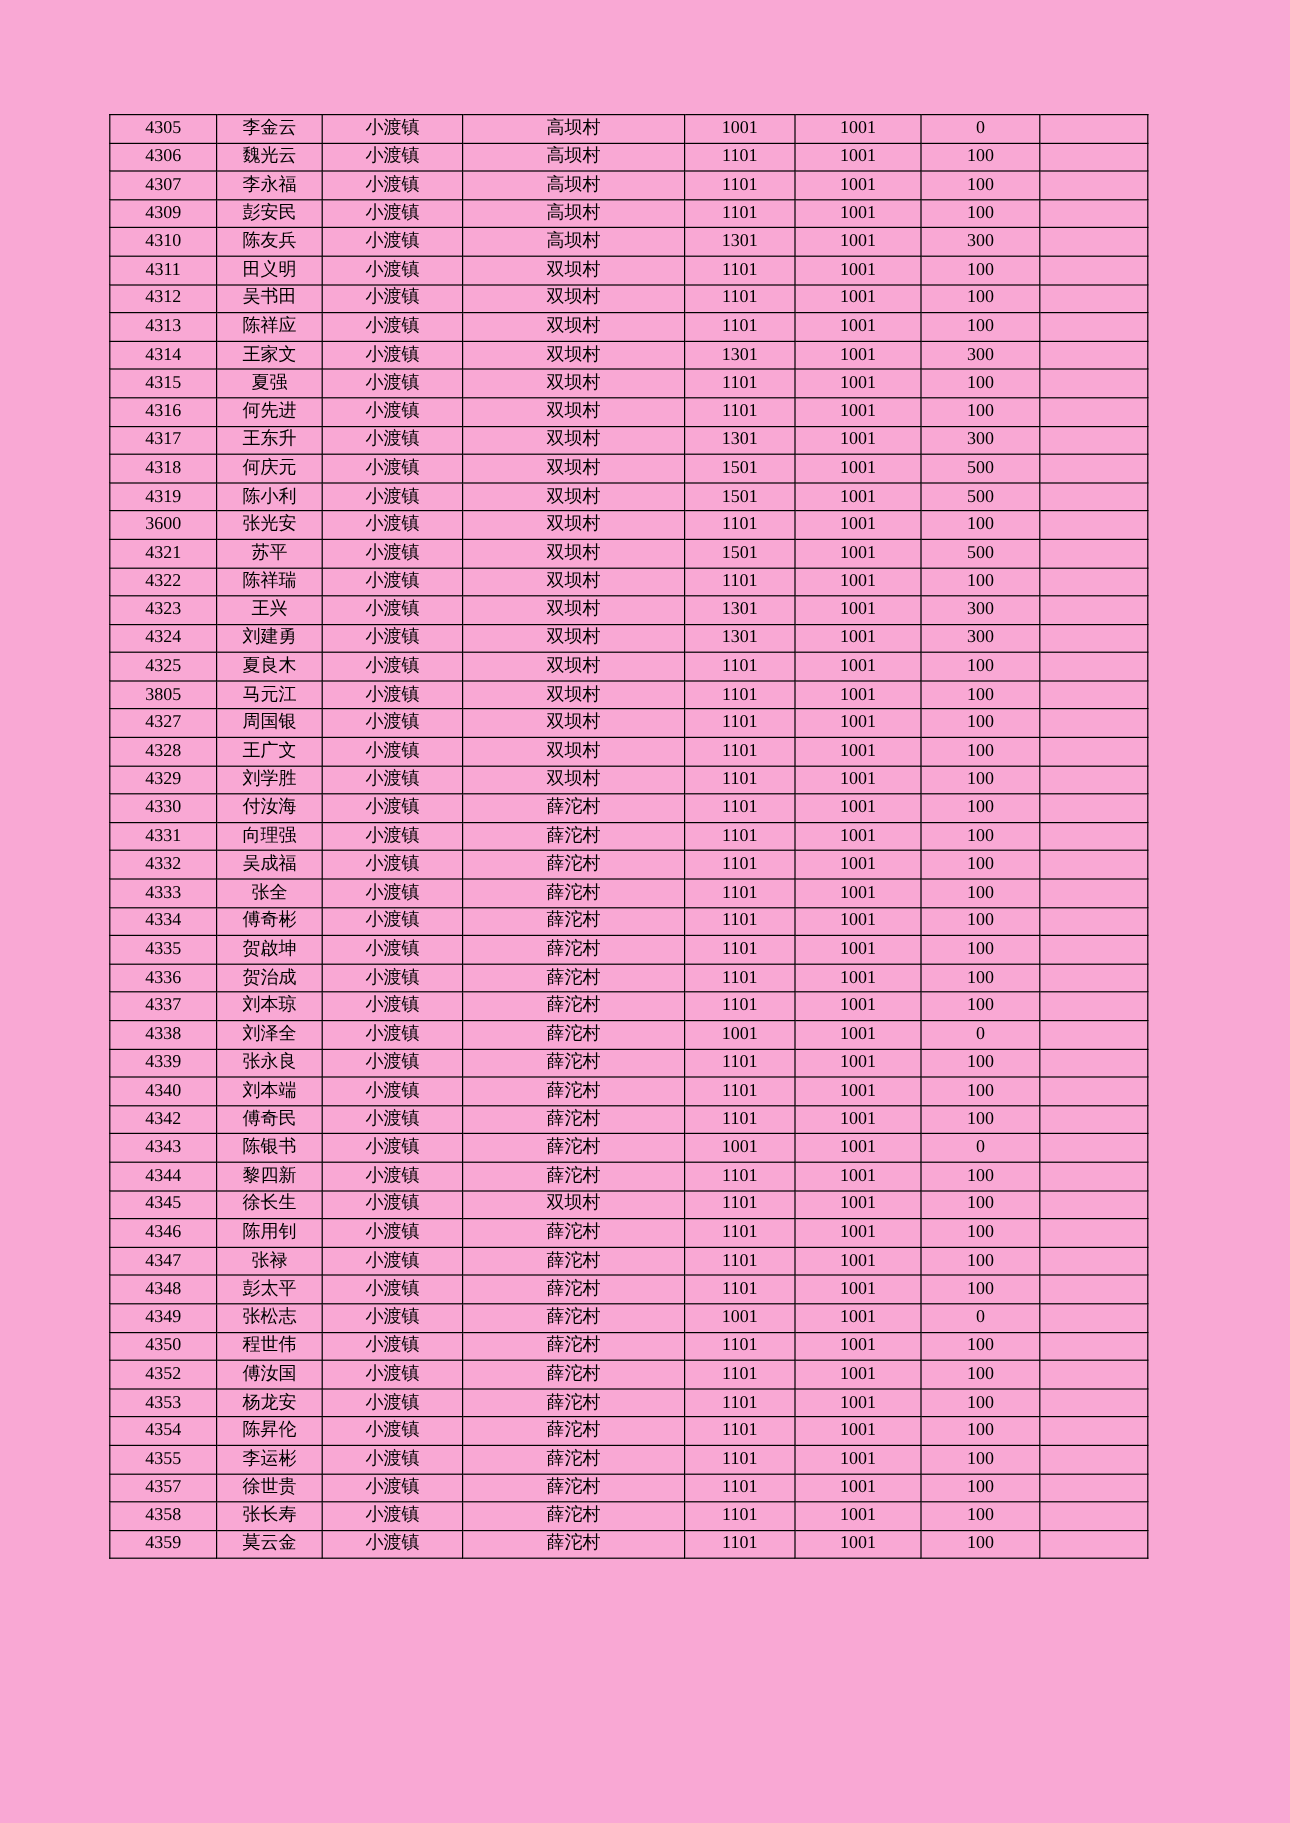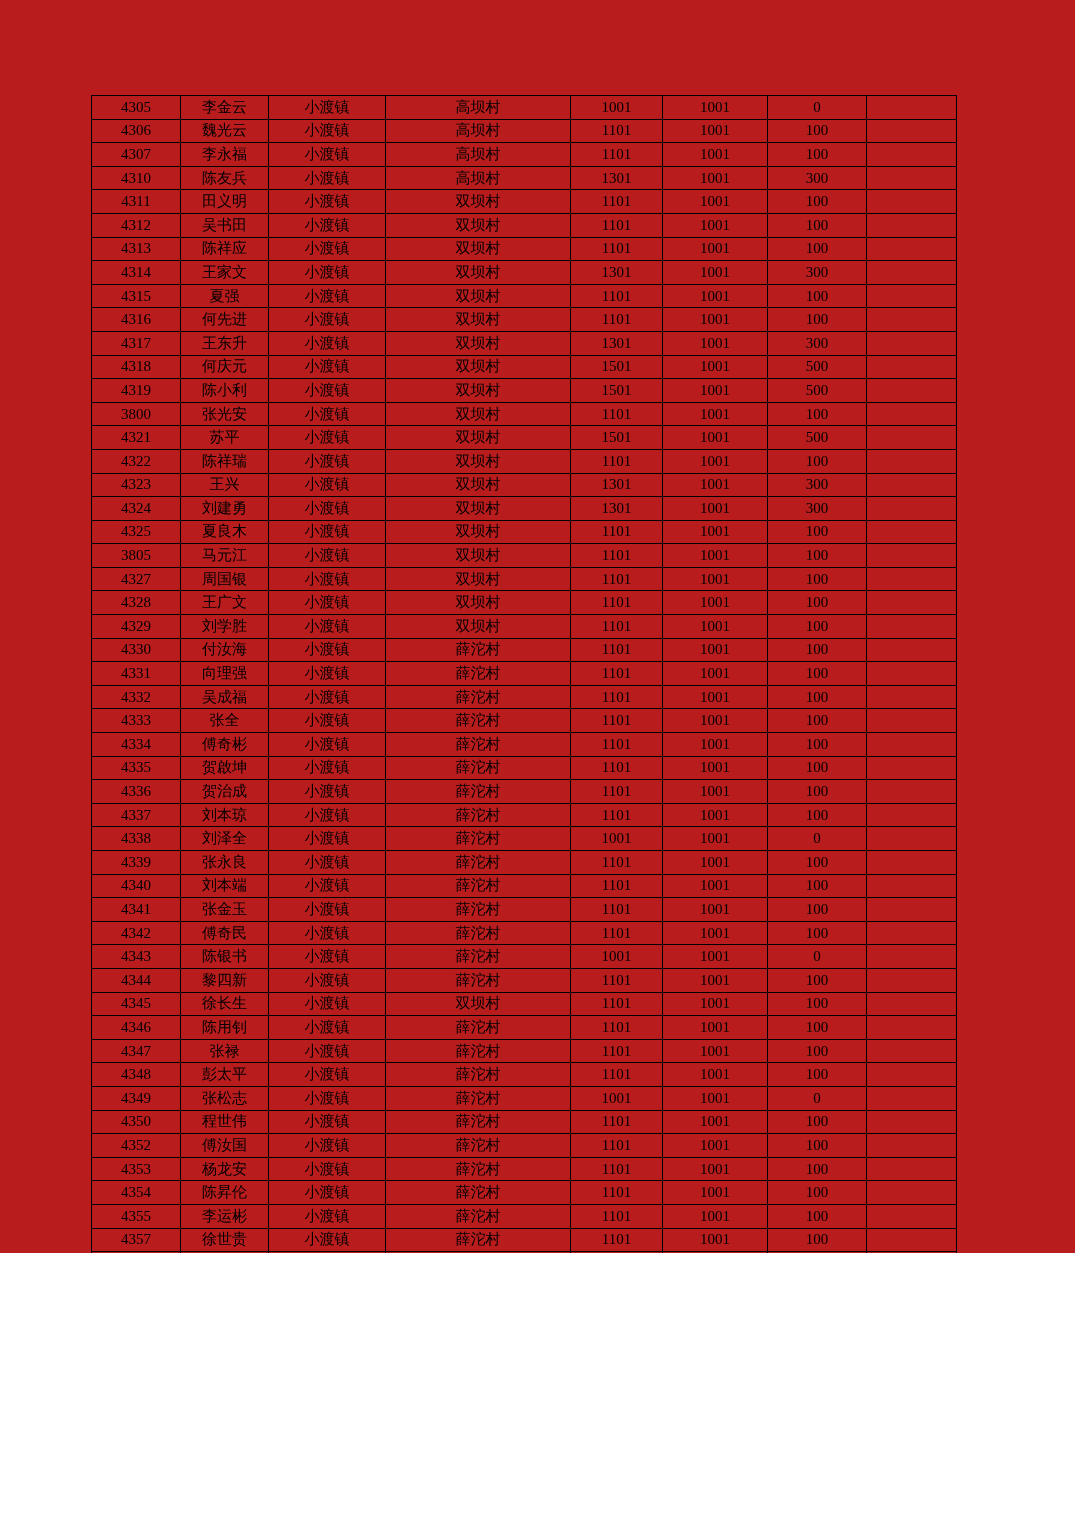--- a/index.html
+++ b/index.html
@@ -10,8 +10,8 @@
   .page {
     position: relative;
     width: 1075px;
-    height: 1253px;
-    background: #b91c1c;
+    height: 1519px;
+    background: #f9a8d4;
     font-family: "Liberation Serif", "DejaVu Serif", serif;
     color: #000000;
     overflow: hidden;

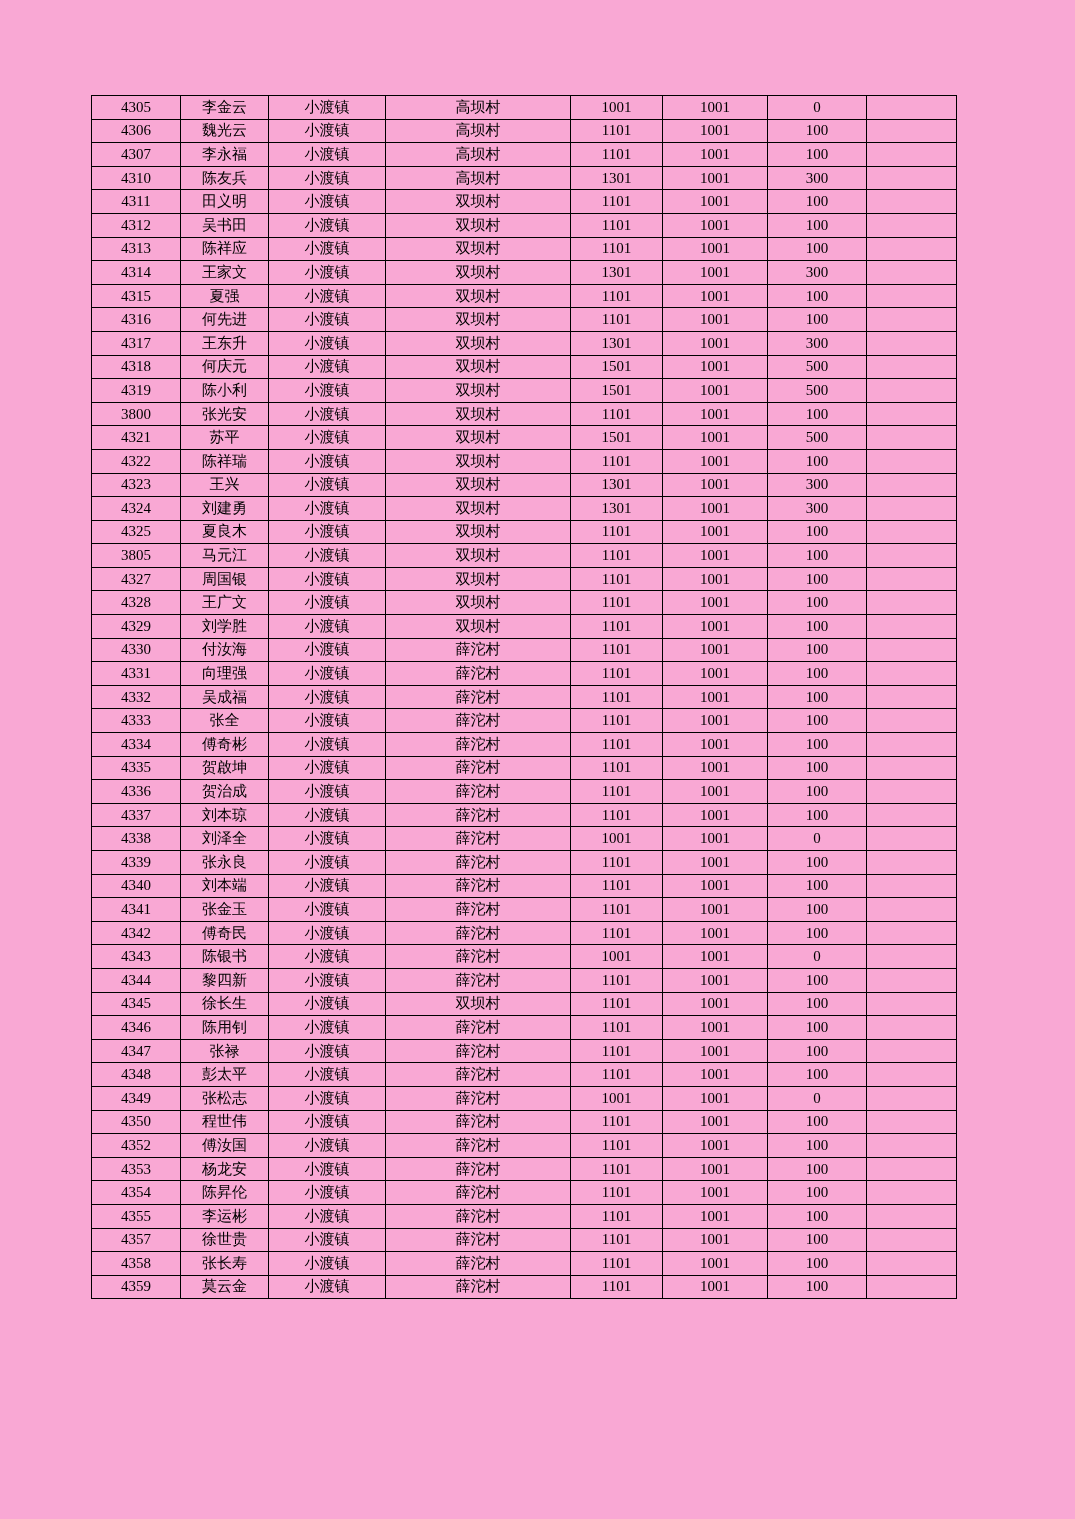--- a/index.html
+++ b/index.html
@@ -83,6 +83,16 @@
           <td></td>
         </tr>
         <tr>
+          <td>4309</td>
+          <td>彭安民</td>
+          <td>小渡镇</td>
+          <td>高坝村</td>
+          <td>1101</td>
+          <td>1001</td>
+          <td>100</td>
+          <td></td>
+        </tr>
+        <tr>
           <td>4310</td>
           <td>陈友兵</td>
           <td>小渡镇</td>

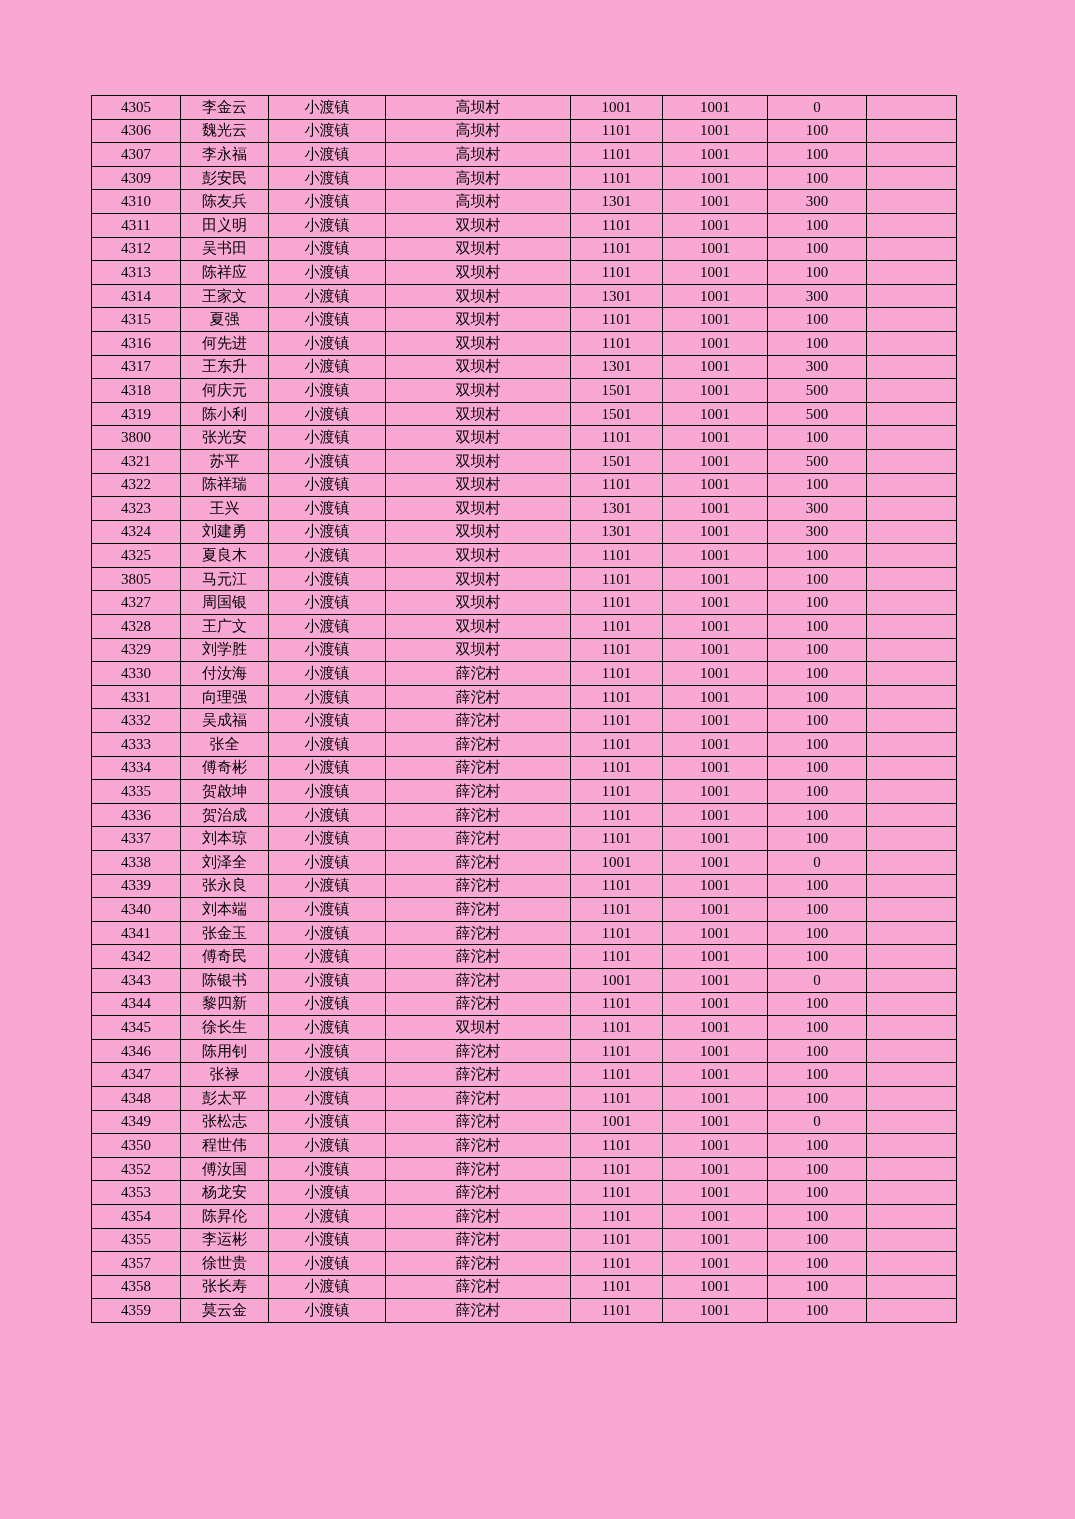--- a/index.html
+++ b/index.html
@@ -193,7 +193,7 @@
           <td></td>
         </tr>
         <tr>
-          <td>3800</td>
+          <td>3600</td>
           <td>张光安</td>
           <td>小渡镇</td>
           <td>双坝村</td>

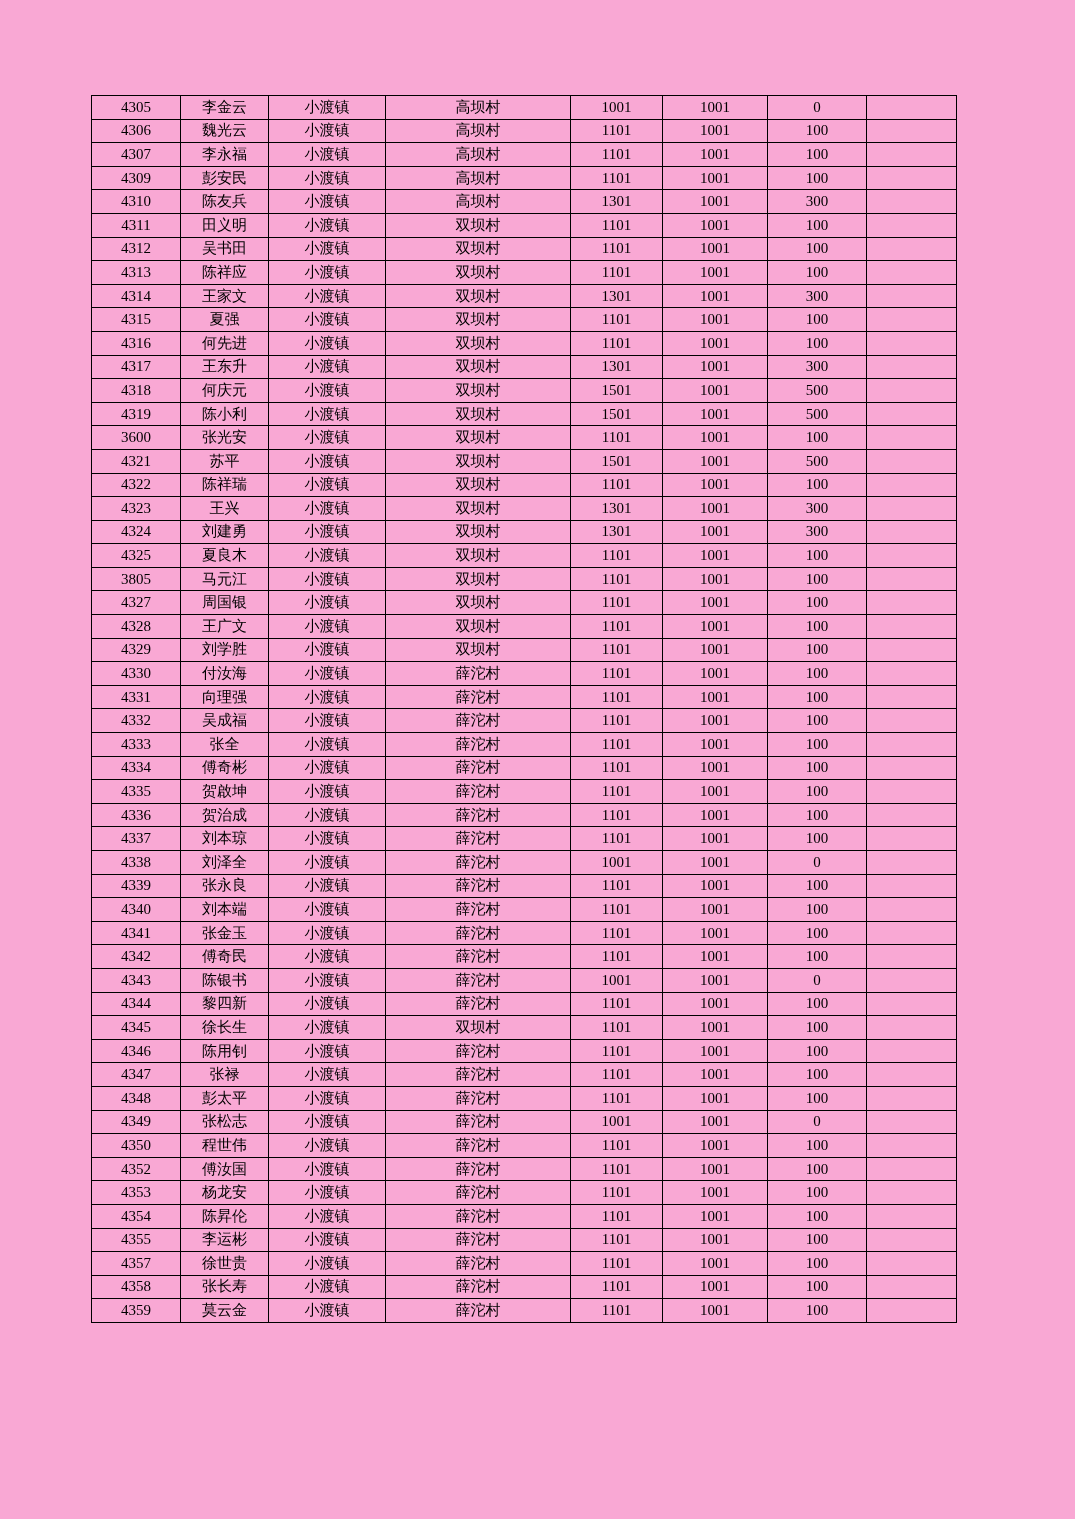--- a/index.html
+++ b/index.html
@@ -403,16 +403,6 @@
           <td></td>
         </tr>
         <tr>
-          <td>4341</td>
-          <td>张金玉</td>
-          <td>小渡镇</td>
-          <td>薛沱村</td>
-          <td>1101</td>
-          <td>1001</td>
-          <td>100</td>
-          <td></td>
-        </tr>
-        <tr>
           <td>4342</td>
           <td>傅奇民</td>
           <td>小渡镇</td>

